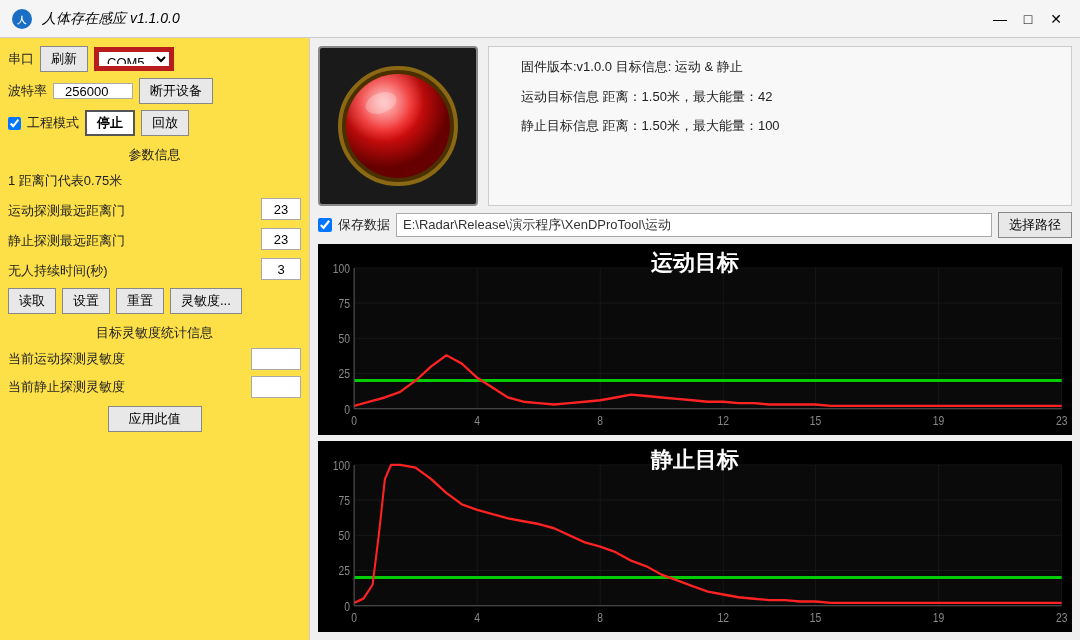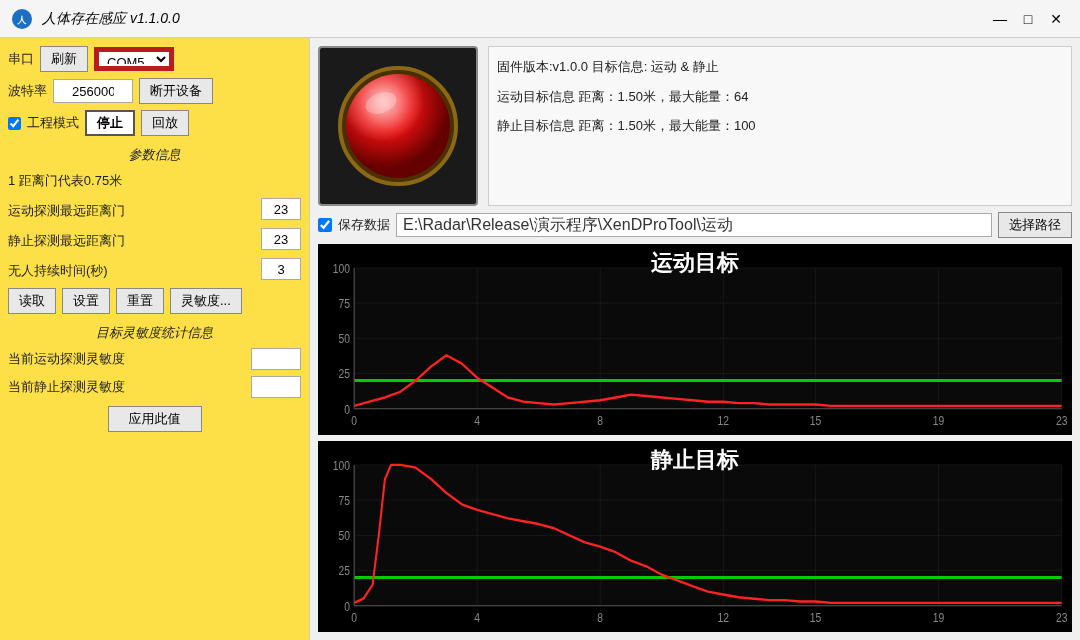--- a/index.html
+++ b/index.html
@@ -173,7 +173,7 @@
       flex: 1;
       background: #f8f8f8;
       border: 1px solid #ccc;
-      padding: 10px 8px;
+      padding: 10px 32px;
       display: flex;
       flex-direction: column;
       gap: 10px;

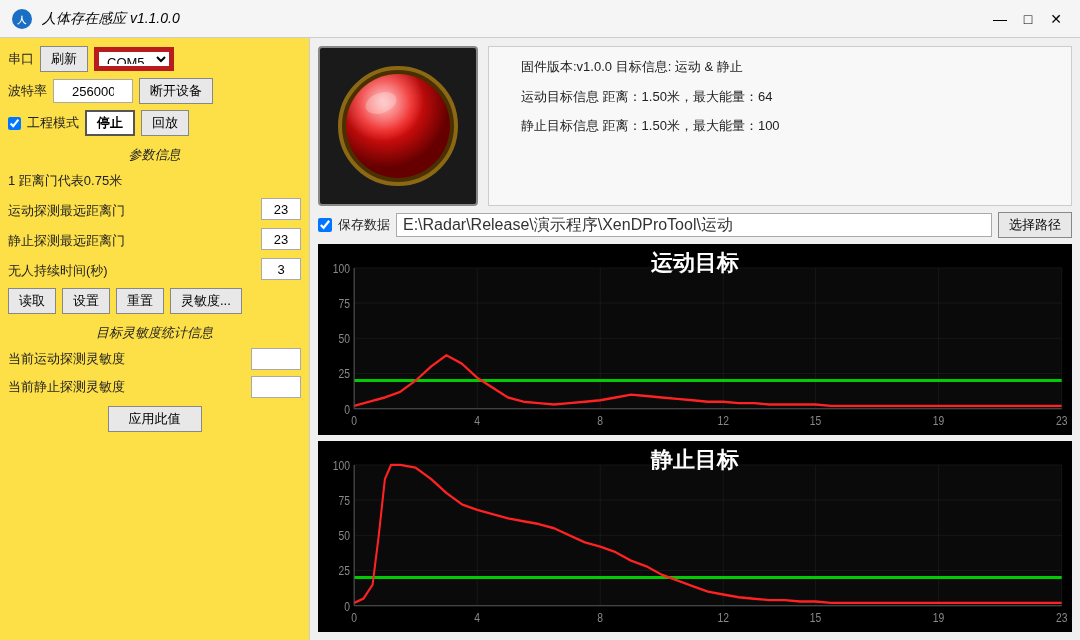--- a/index.html
+++ b/index.html
@@ -68,9 +68,9 @@
     .input-field {
       border: 1px solid #aaa;
       background: white;
-      padding: 2px 18px;
-      font-size: 13px;
-      height: 24px;
+      padding: 2px 11px;
+      font-size: 13px;
+      height: 16px;
     }
     .btn {
       border: 1px solid #888;

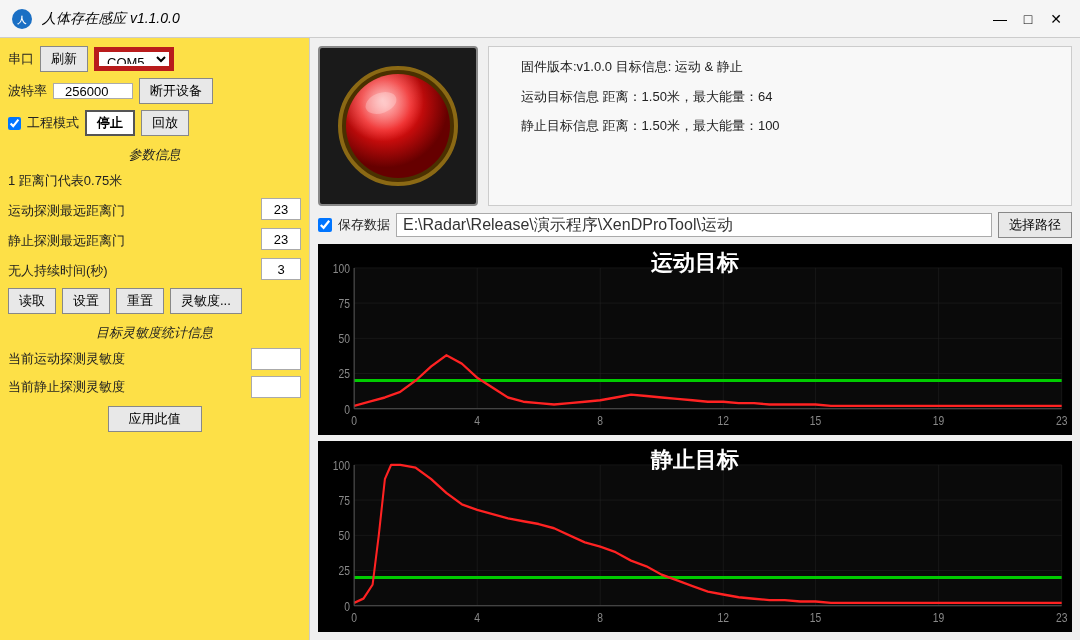--- a/index.html
+++ b/index.html
@@ -327,7 +327,7 @@
 
       <div class="info-box">
         <div class="info-line">固件版本:v1.0.0  目标信息:  运动 &amp; 静止</div>
-        <div class="info-line">运动目标信息  距离：1.50米，最大能量：64</div>
+        <div class="info-line">运动目标信息  距离：1.50米，最大能量：42</div>
         <div class="info-line">静止目标信息  距离：1.50米，最大能量：100</div>
       </div>
     </div>

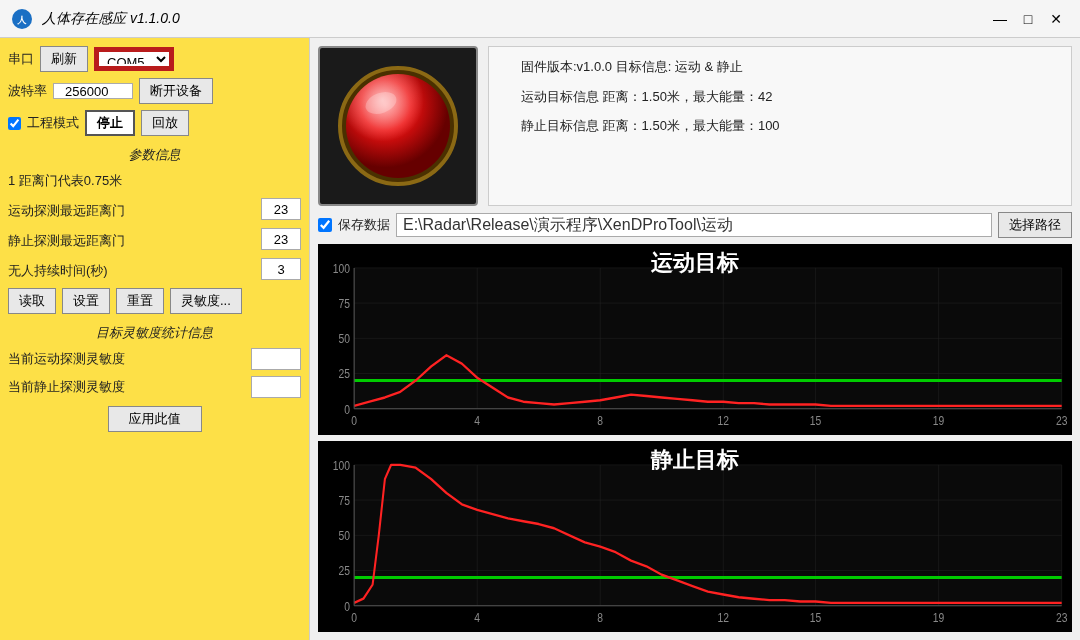--- a/index.html
+++ b/index.html
@@ -103,7 +103,6 @@
       font-size: 13px;
       margin: 10px 0 6px;
       color: #222;
-      font-style: italic;
     }
     .param-row {
       display: flex;

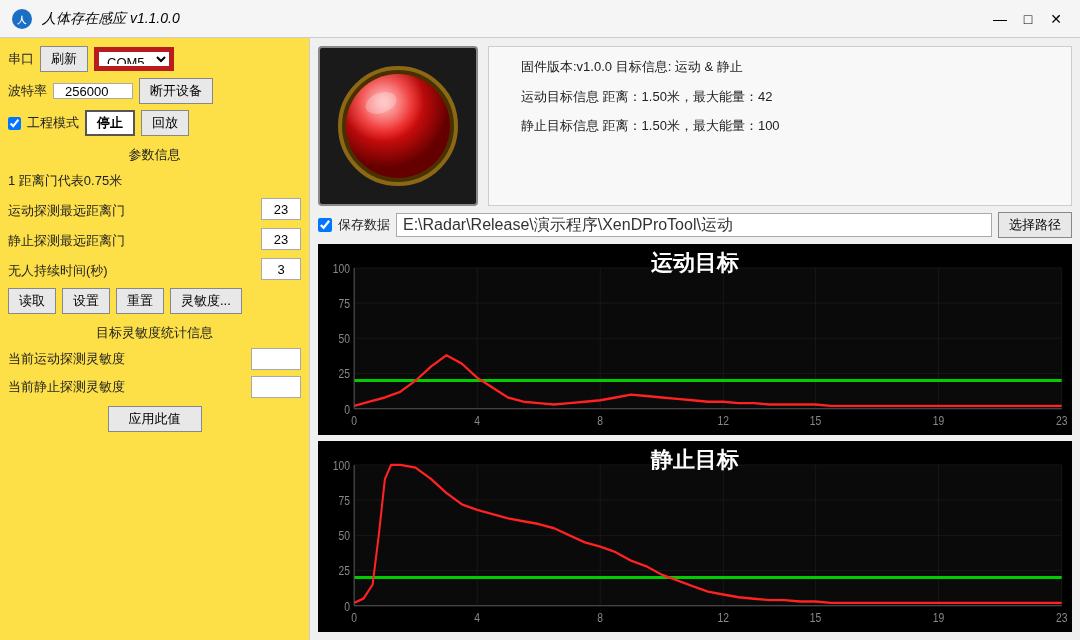--- a/index.html
+++ b/index.html
@@ -191,7 +191,7 @@
       border: 1px solid #aaa;
       background: white;
       padding: 2px 6px;
-      font-size: 16px;
+      font-size: 13px;
       height: 24px;
       color: #333;
     }

